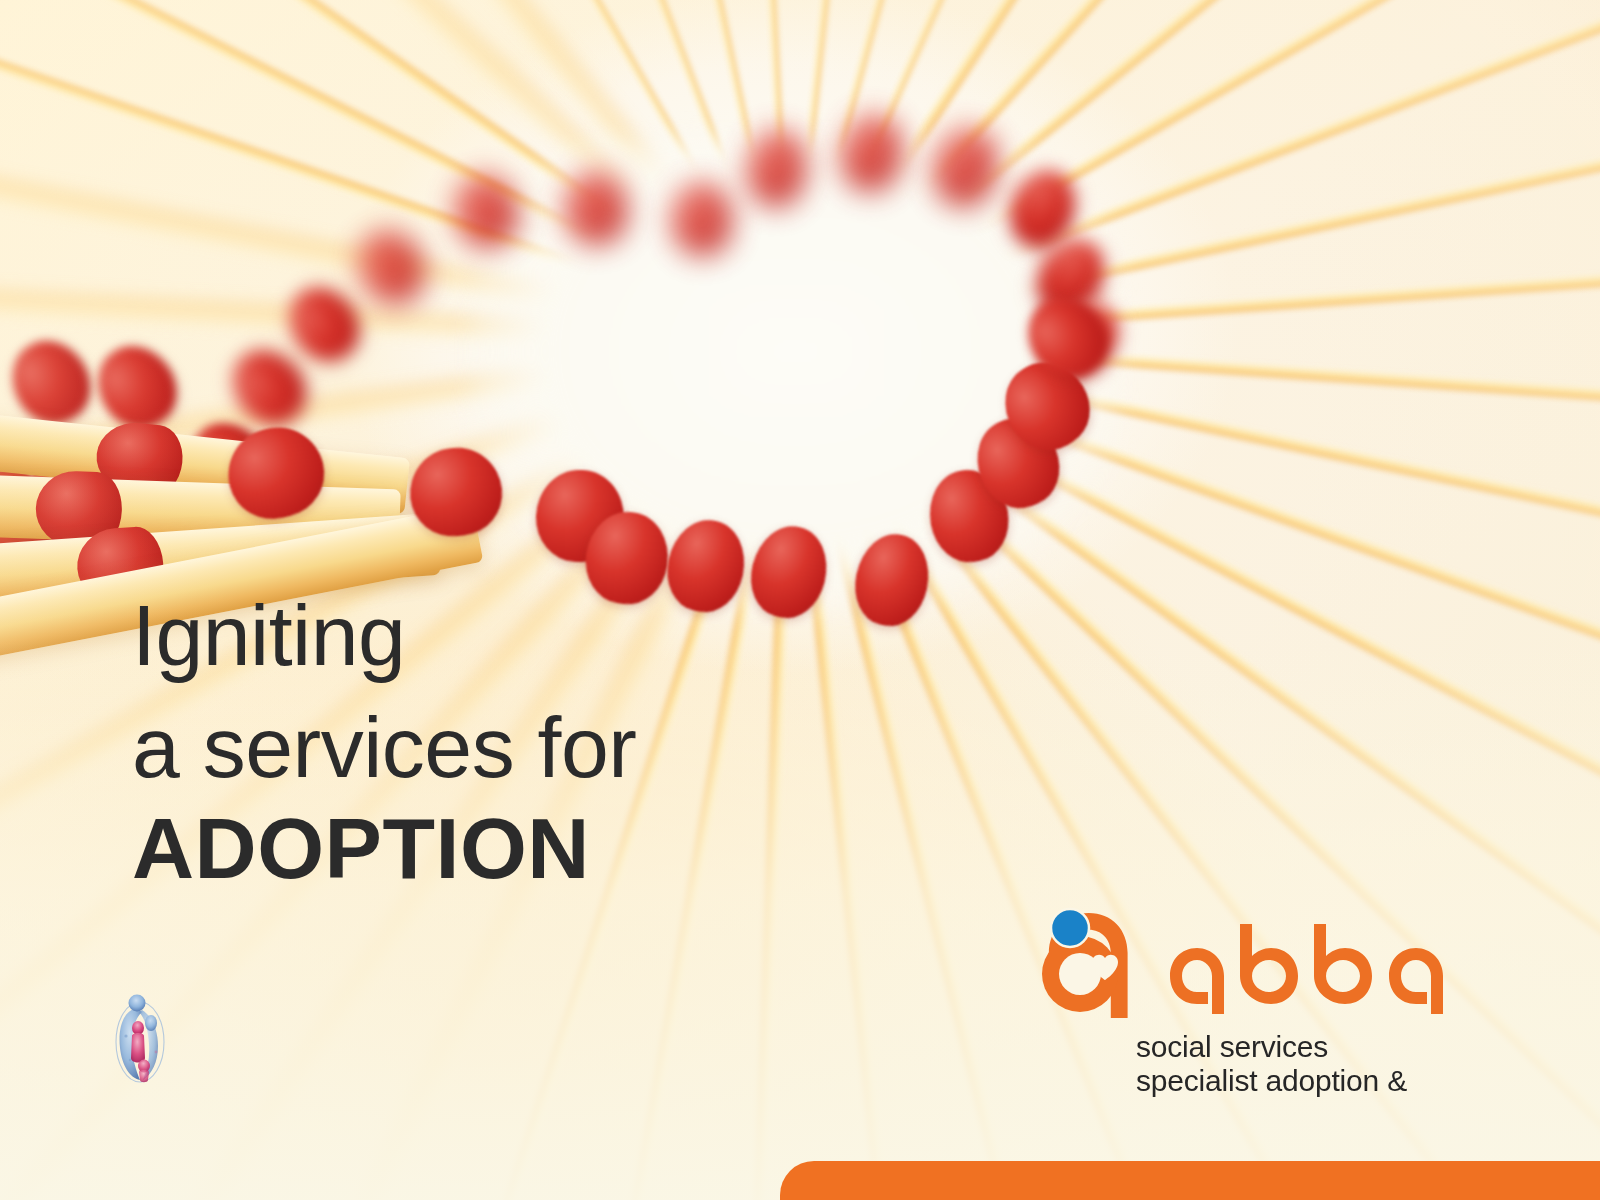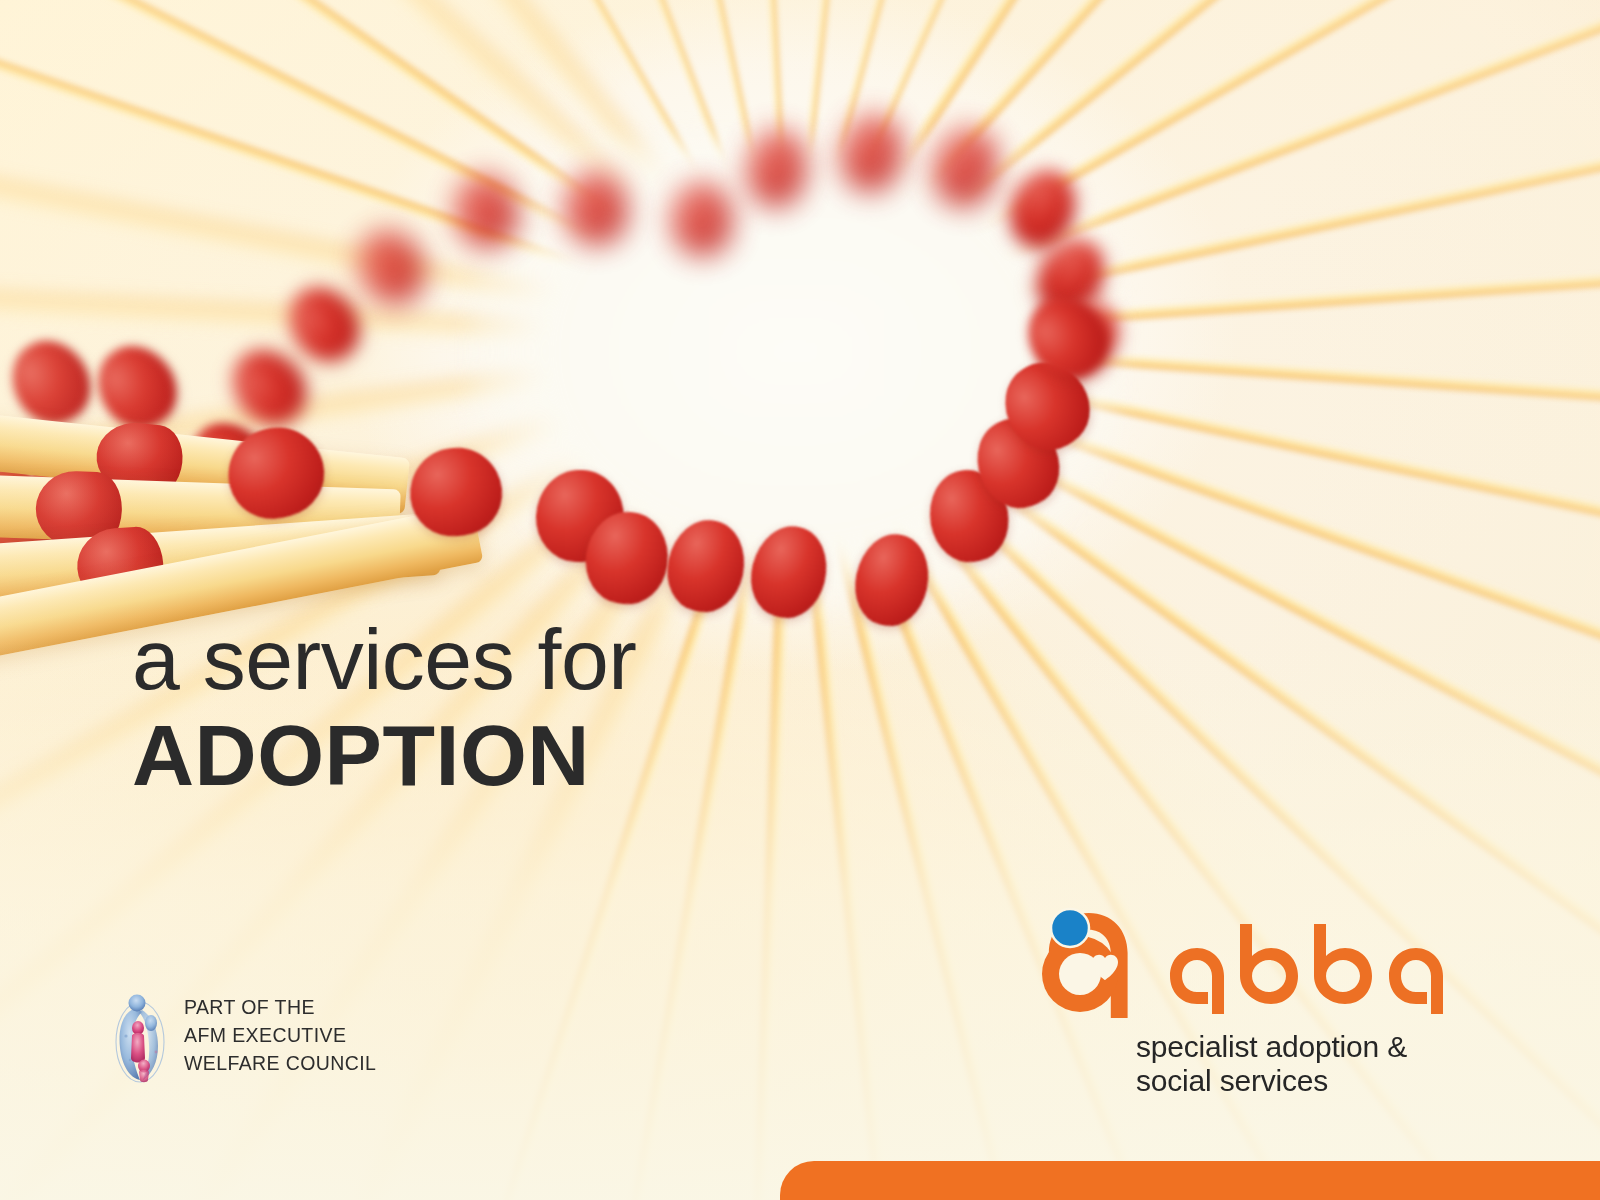--- a/index.html
+++ b/index.html
@@ -277,6 +277,7 @@
   </div>
 
   <div class="headline">
+    <span class="l1">Igniting</span>
     <span class="l2">a services for</span>
     <span class="l3">ADOPTION</span>
   </div>

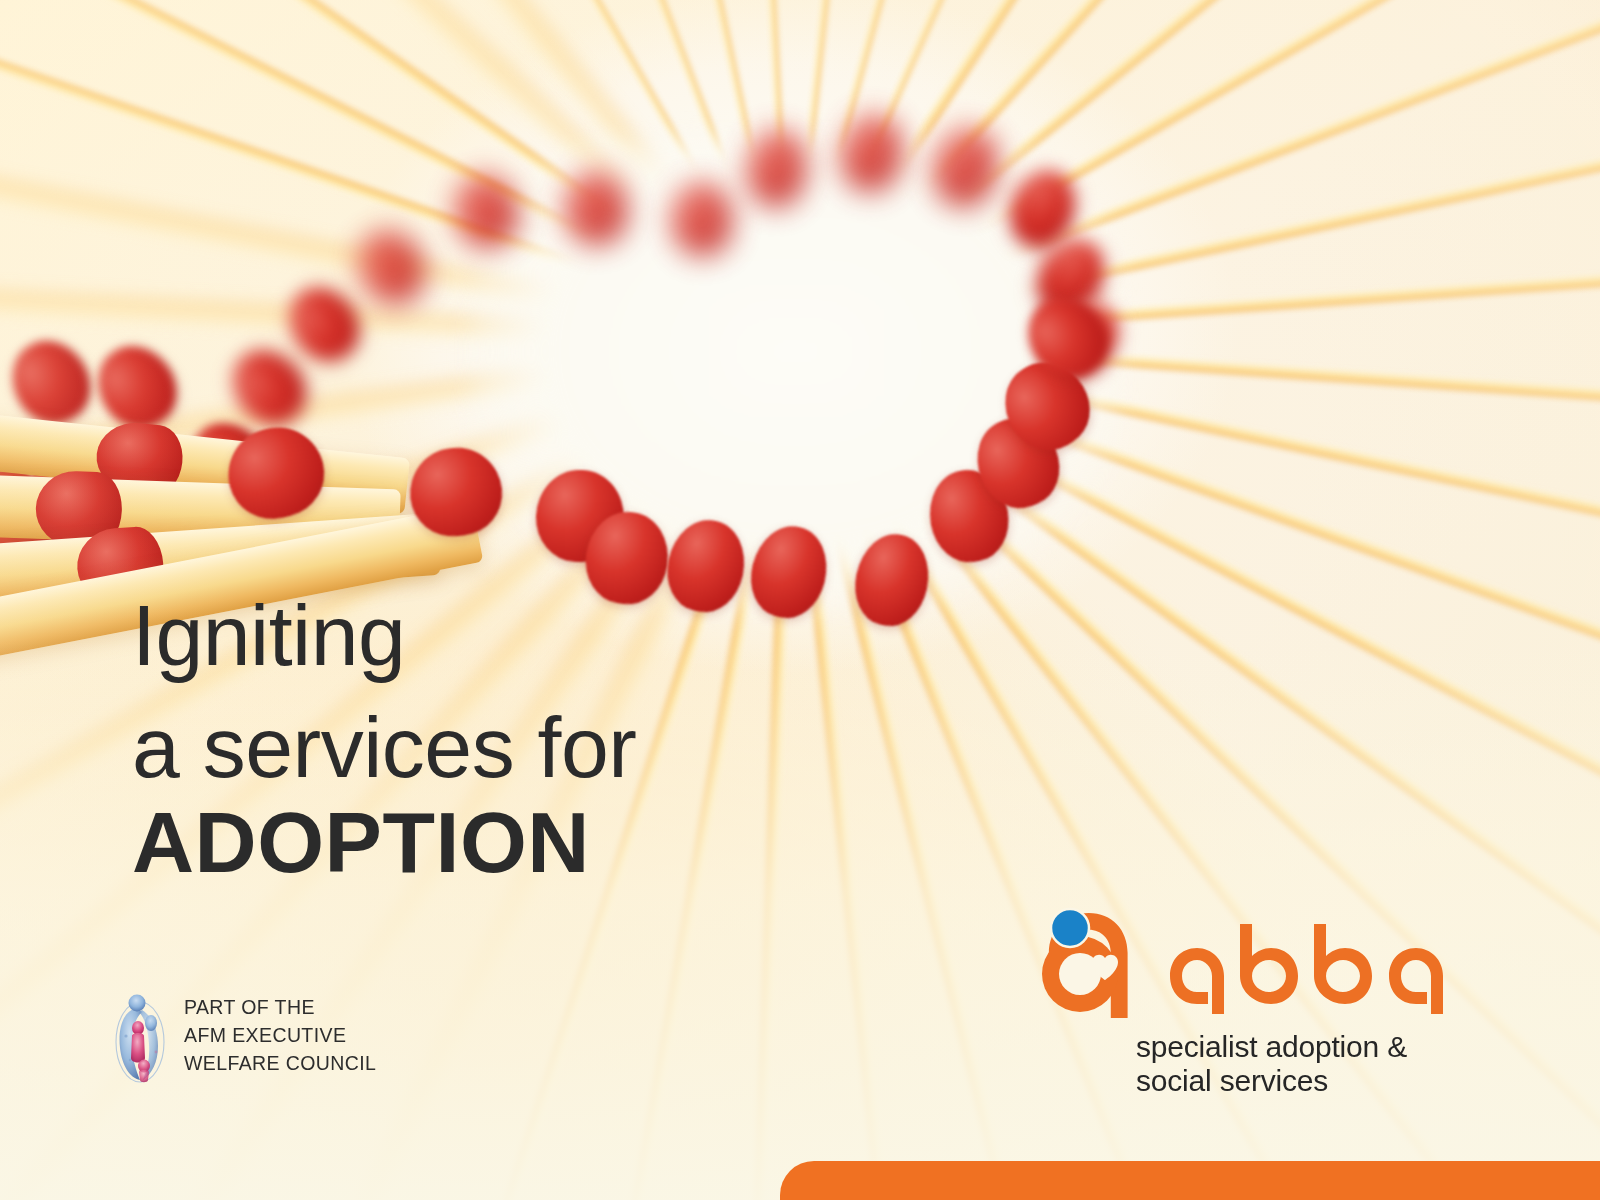--- a/index.html
+++ b/index.html
@@ -123,7 +123,7 @@
     display: block;
     font-size: 86px;
     font-weight: 700;
-    margin-top: 8px;
+    margin-top: 14px;
     letter-spacing: 0.5px;
     white-space: nowrap;
   }

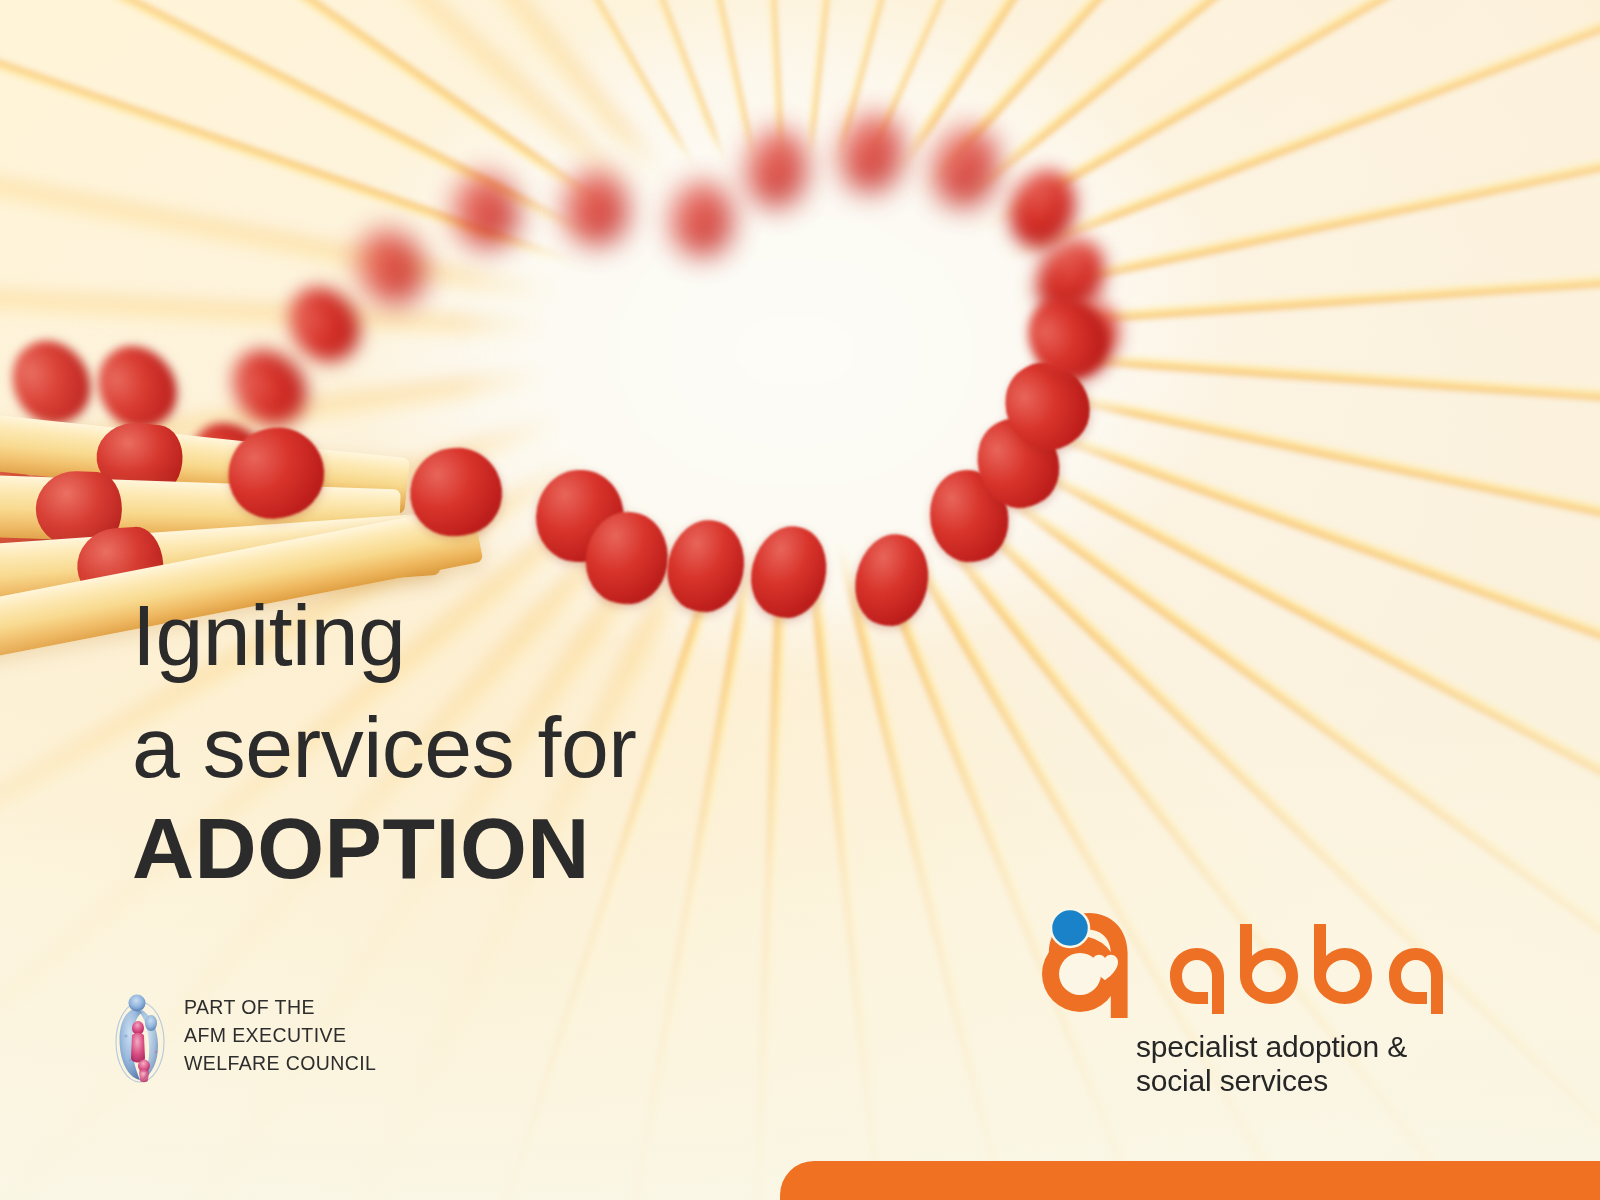--- a/index.html
+++ b/index.html
@@ -316,11 +316,6 @@
       <circle cx="44" cy="66" r="1.4" fill="#C86A96" opacity=".45"></circle>
       <circle cx="18" cy="74" r="1.2" fill="#6E93C6" opacity=".4"></circle>
     </svg>
-    <div class="afm-text">
-      <div>PART OF THE</div>
-      <div>AFM EXECUTIVE</div>
-      <div>WELFARE COUNCIL</div>
-    </div>
   </div>
 
   <div class="abba">

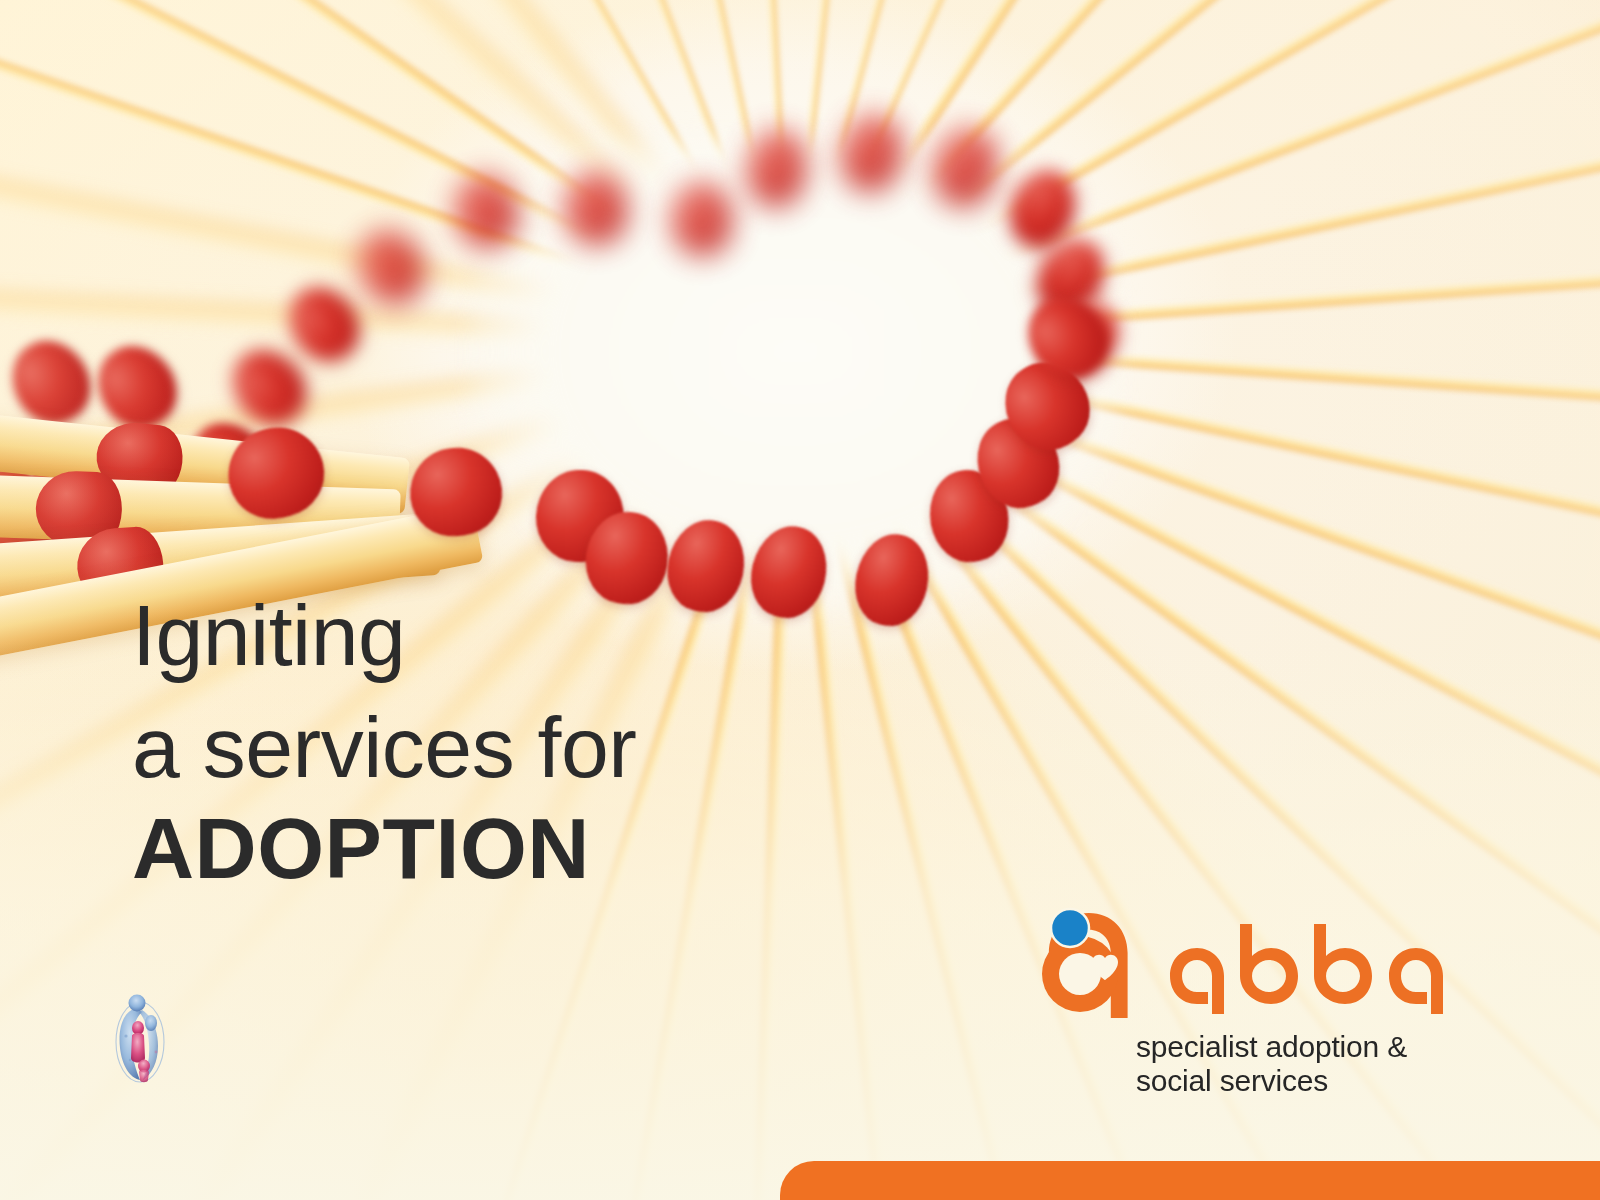--- a/index.html
+++ b/index.html
@@ -358,8 +358,8 @@
       </svg>
     </div>
     <div class="abba-tag">
+      <div>social services</div>
       <div>specialist adoption &amp;</div>
-      <div>social services</div>
     </div>
   </div>
 

